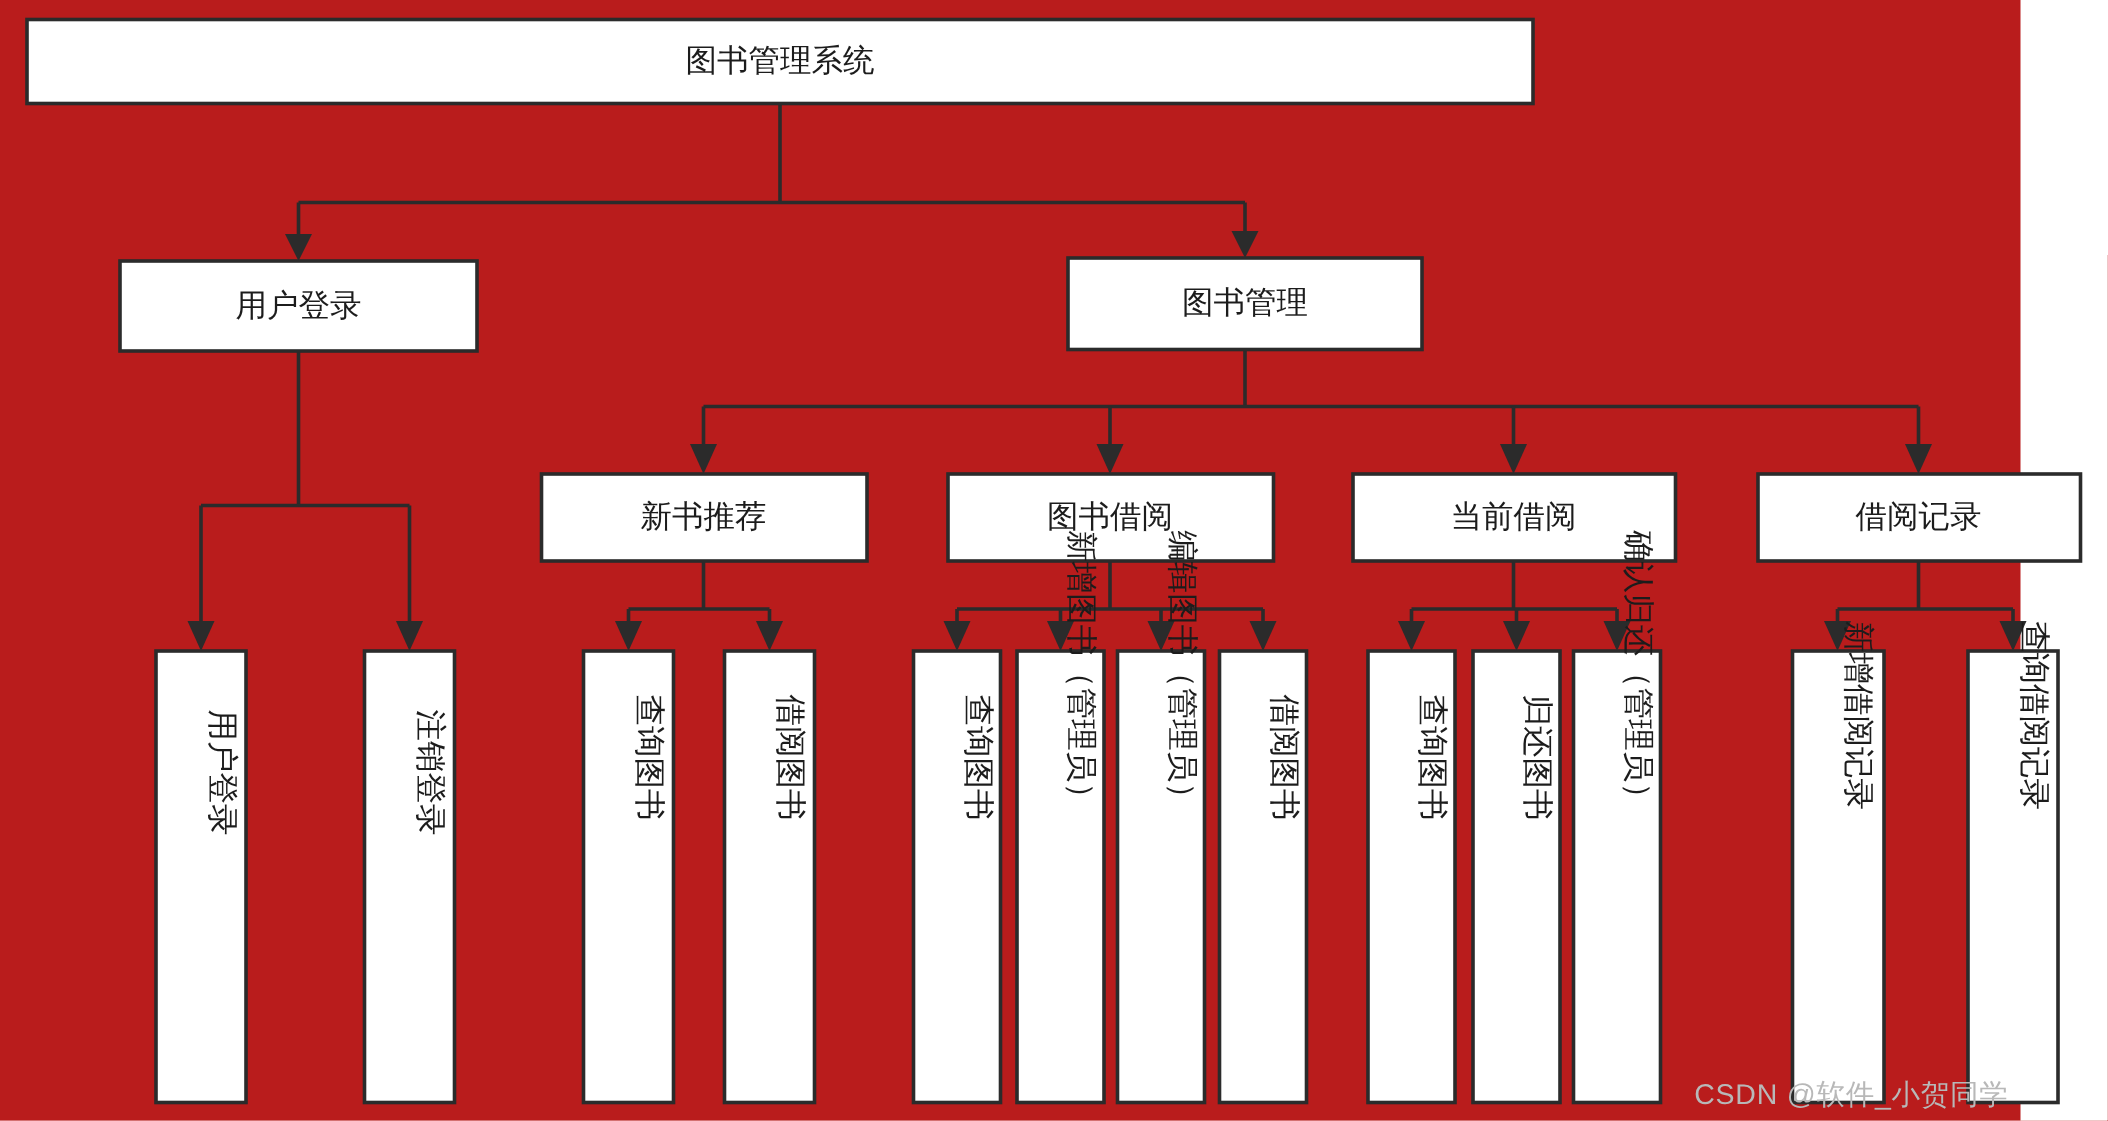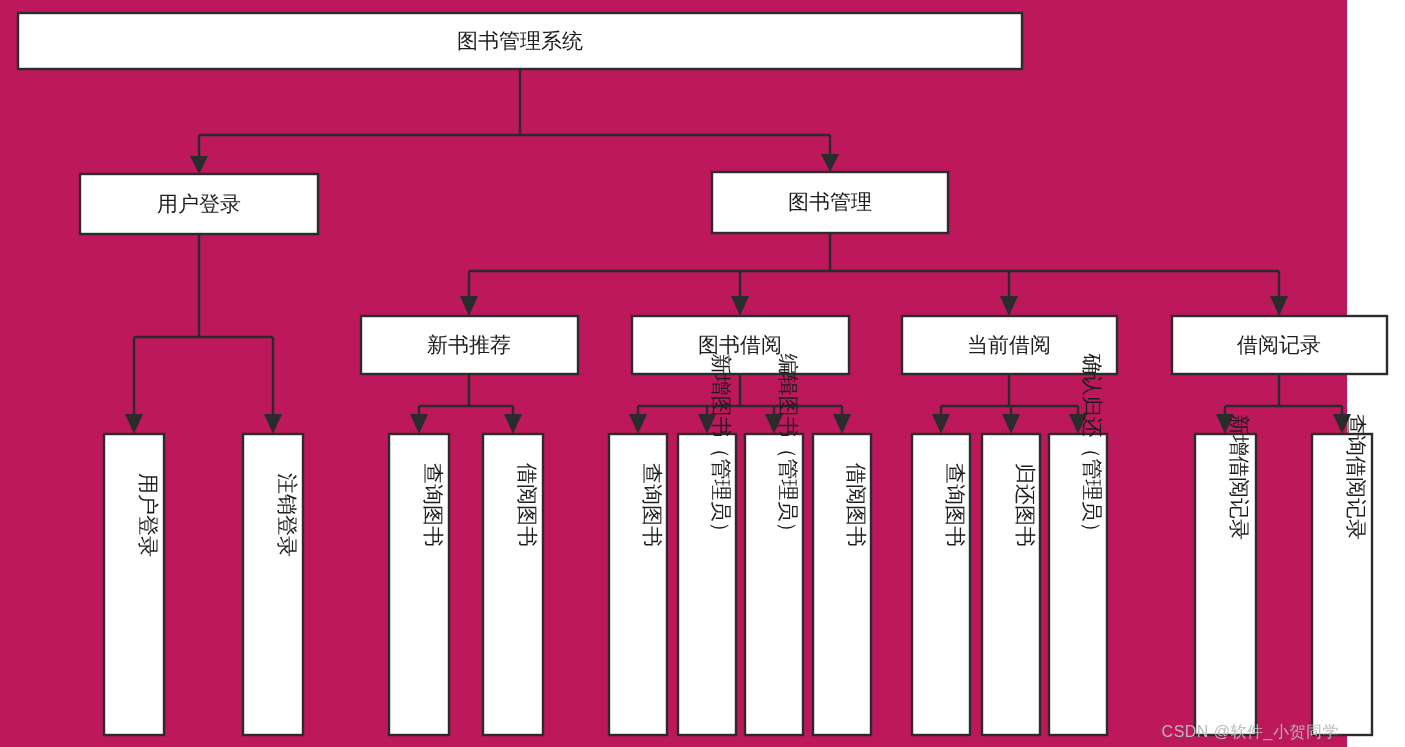--- a/index.html
+++ b/index.html
@@ -8,7 +8,7 @@
     font-family:"Liberation Sans","DejaVu Sans",sans-serif;
     overflow:hidden;
   }
-  #diagram-root{position:relative;width:1347px;height:747px;background:#be185d;}
+  #diagram-root{position:relative;width:1347px;height:747px;background:#b91c1c;}
   svg.canvas{position:absolute;left:0;top:0;width:1405px;height:747px;display:block;}
   .nodebox{fill:#ffffff;stroke:#2b2b2b;stroke-width:2.4;}
   .edge{stroke:#2b2b2b;stroke-width:2.4;fill:none;stroke-linecap:butt;}

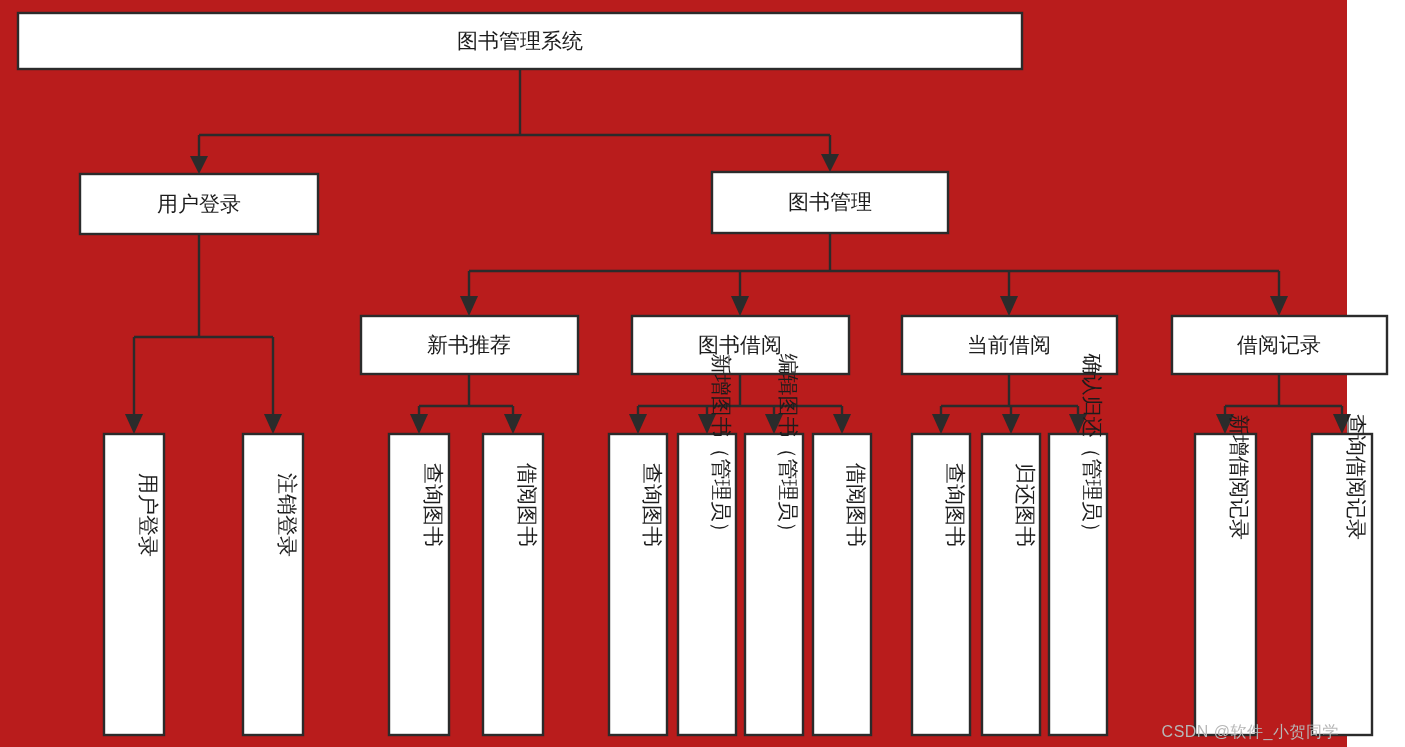--- a/index.html
+++ b/index.html
@@ -24,7 +24,7 @@
   .watermark{
     position:absolute;right:8px;bottom:4px;
     font-family:"Liberation Sans","DejaVu Sans",sans-serif;
-    font-size:16px;color:#b8b8b8;white-space:nowrap;letter-spacing:.5px;
+    font-size:19px;color:#b8b8b8;white-space:nowrap;letter-spacing:.5px;
   }
 </style>
 </head>

